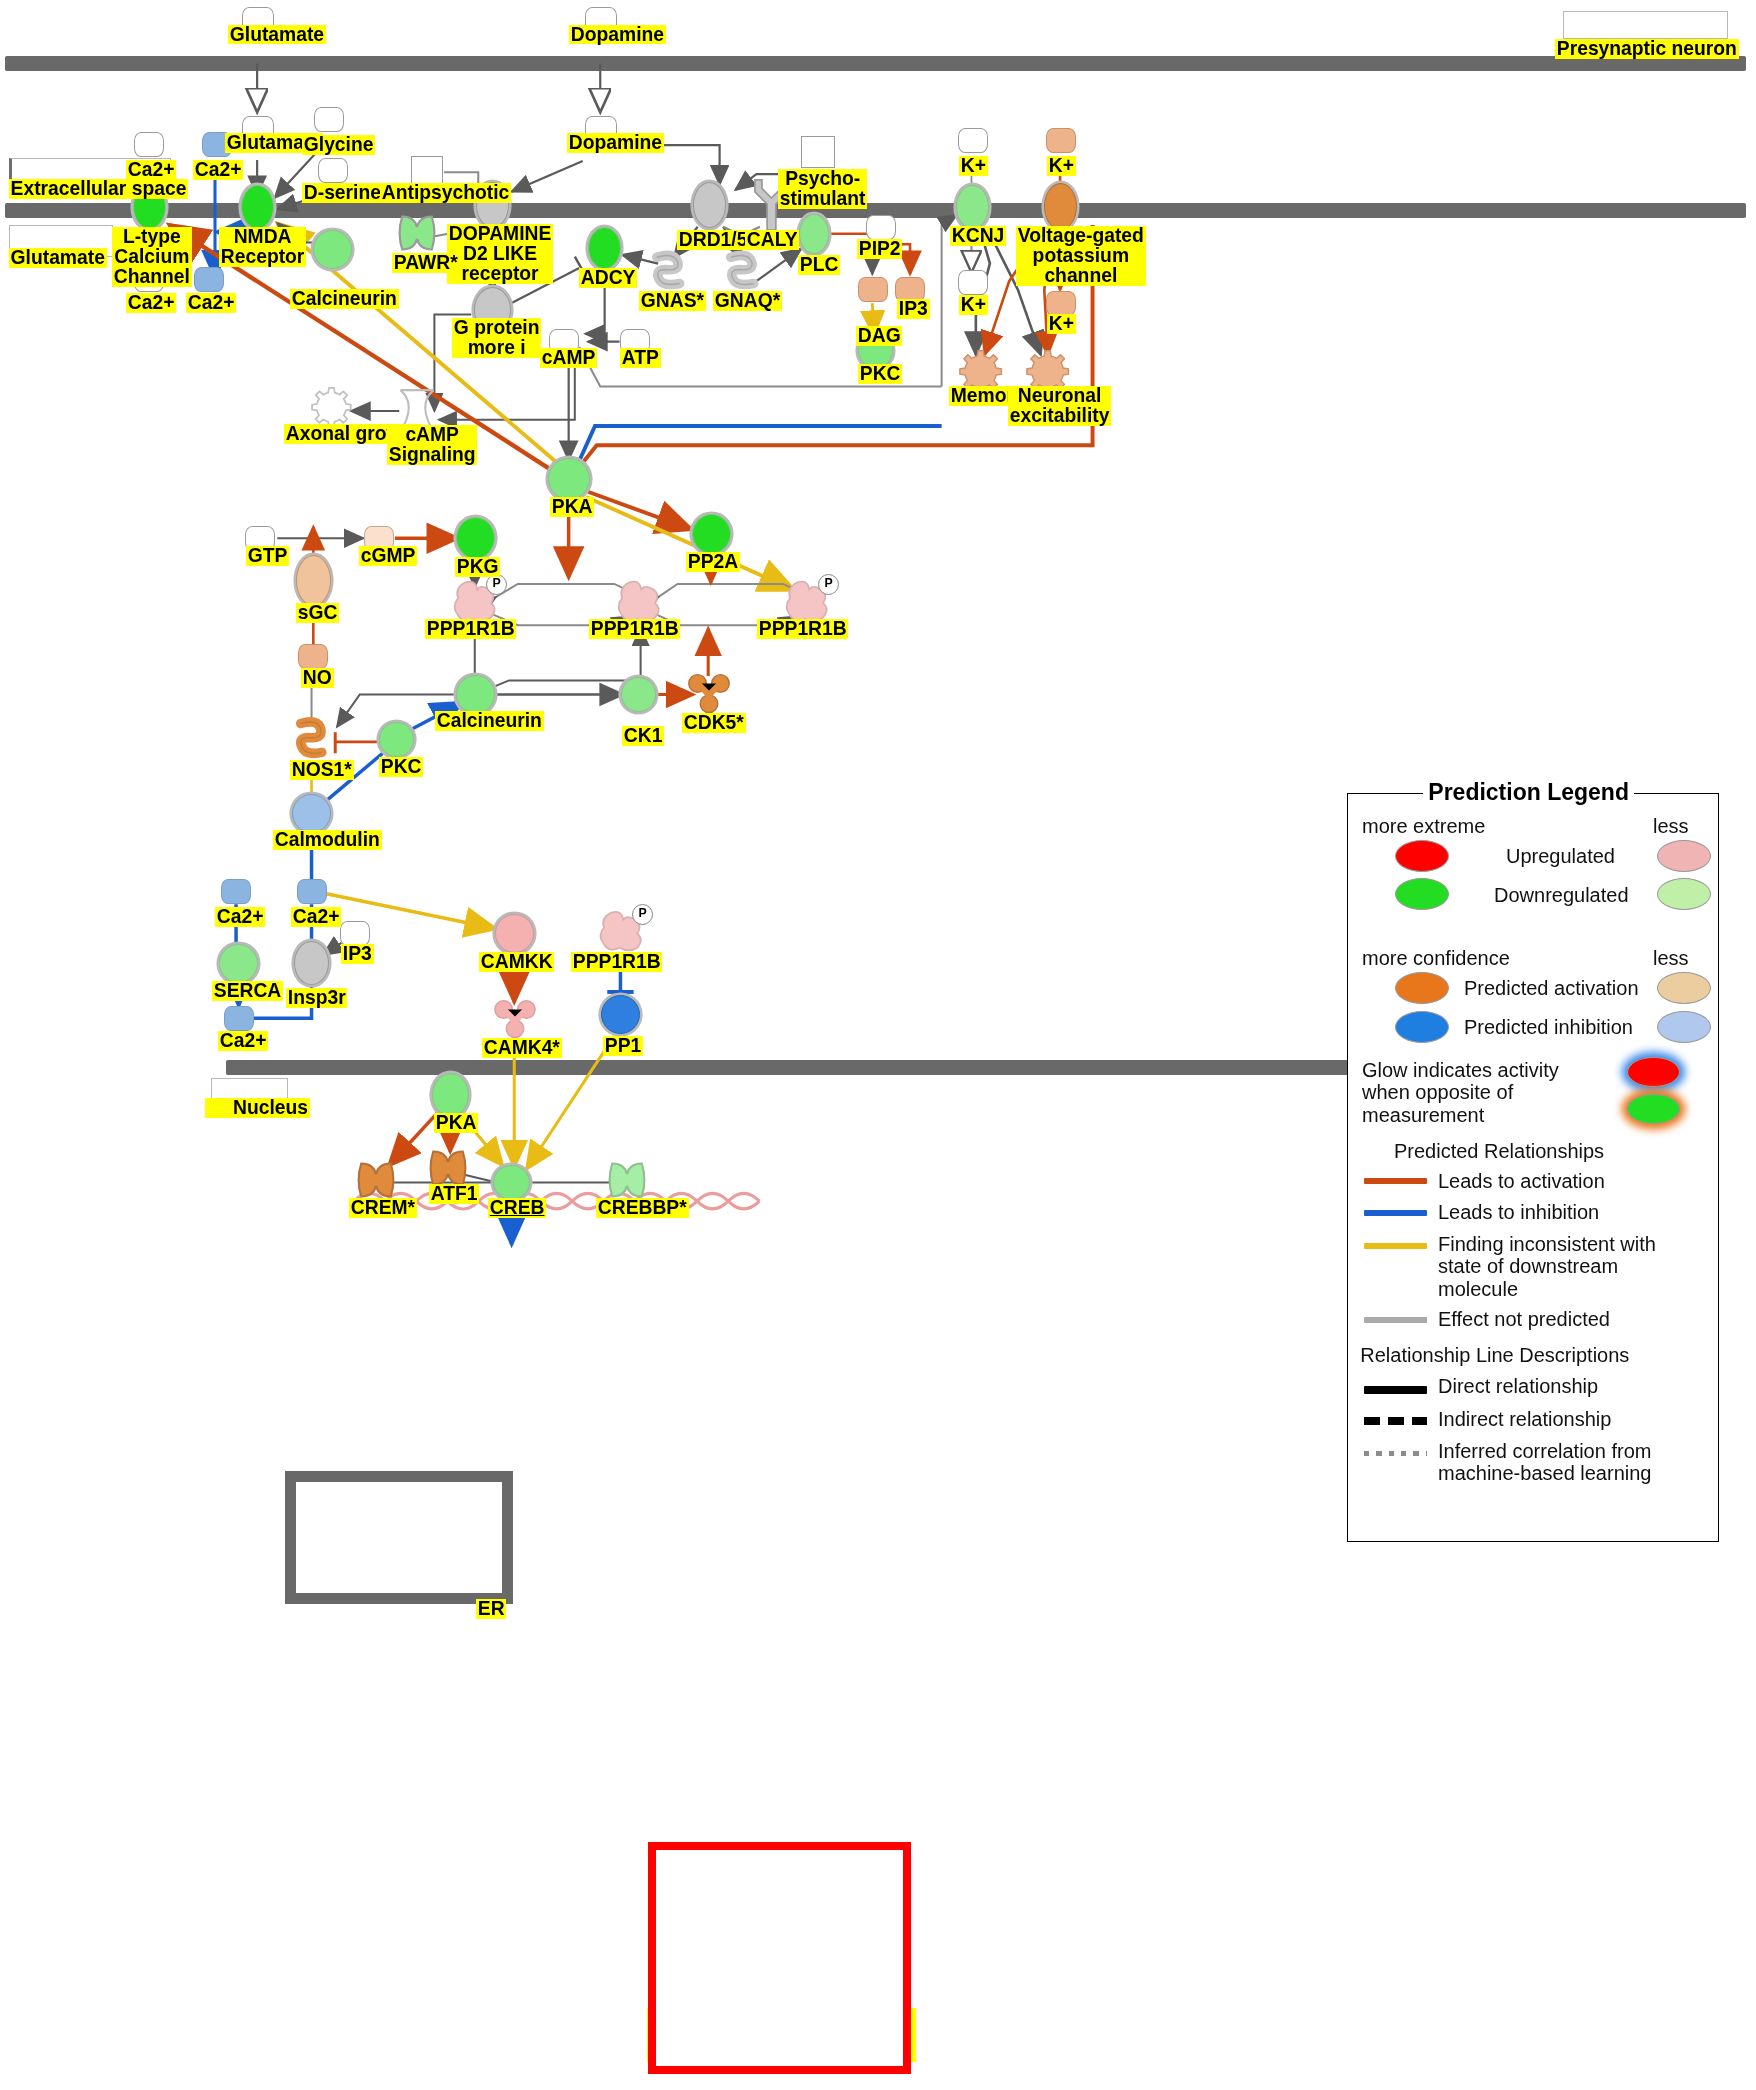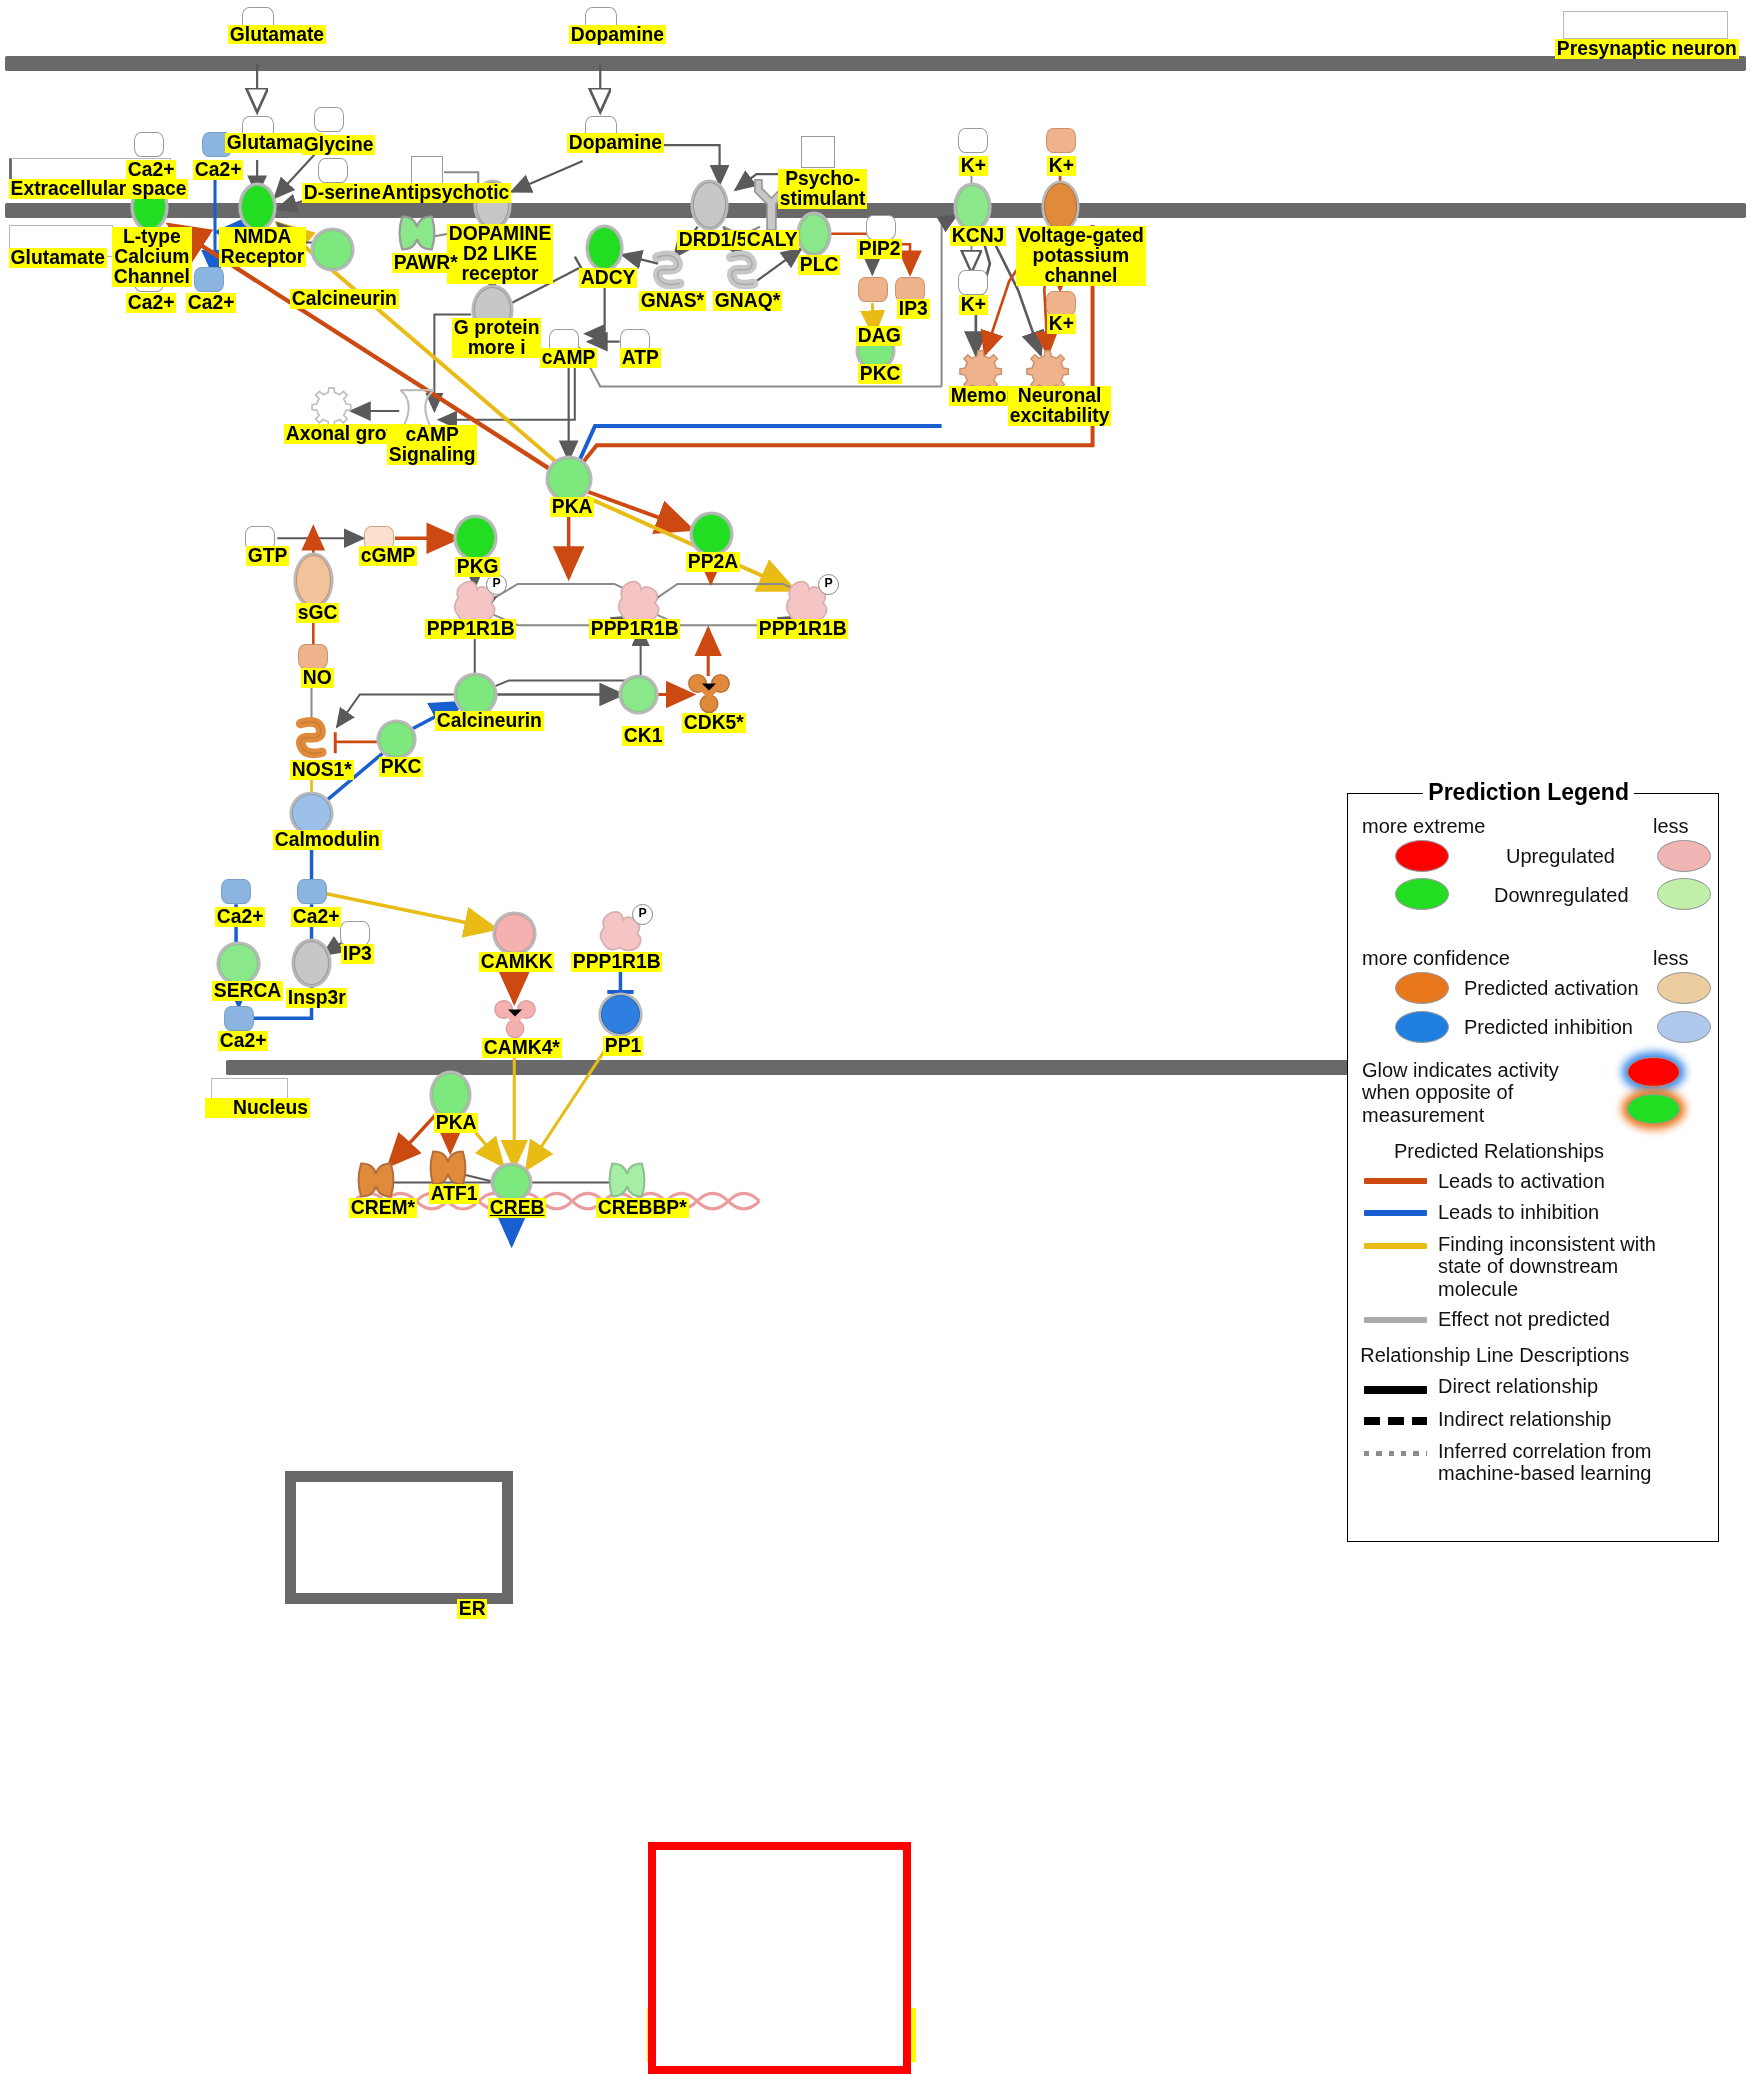--- a/index.html
+++ b/index.html
@@ -426,7 +426,7 @@
   <div class="lbl" style="left:8.8px;top:179px;font-size:19.3px;">Extracellular space</div>
   <div class="lbl" style="left:8.8px;top:248px;font-size:19.3px;">Glutamate</div>
   <div class="lbl" style="left:1555px;top:39px;font-size:19.3px;">Presynaptic neuron</div>
-  <div class="lbl" style="left:457px;top:1599px;font-size:19.3px;">ER</div>
+  <div class="lbl" style="left:476px;top:1599px;font-size:19.3px;">ER</div>
   <div class="lbl" style="left:205px;top:1098px;font-size:19.3px;padding-left:28px;">Nucleus</div>
 
   <div class="lbl" style="left:228px;top:24.6px;font-size:19.3px;">Glutamate</div>

